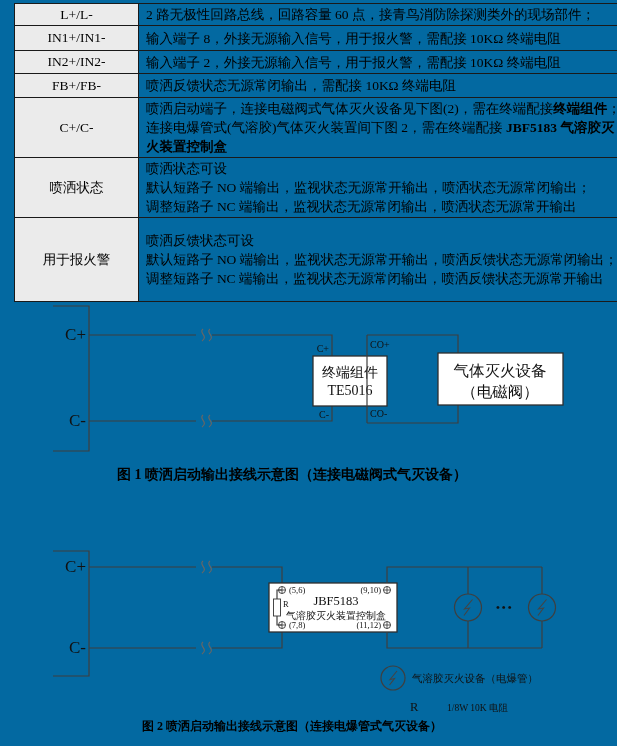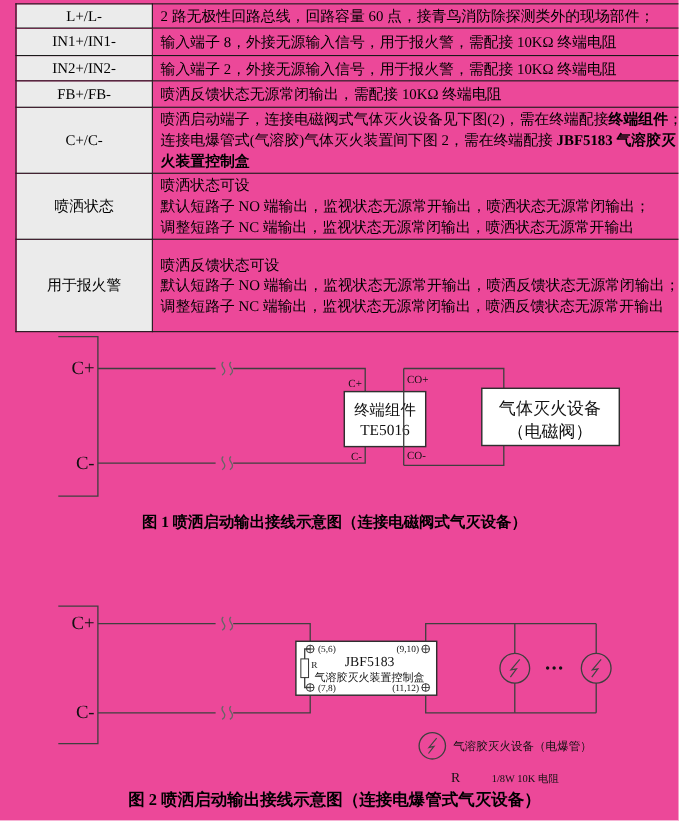--- a/index.html
+++ b/index.html
@@ -3,7 +3,7 @@
 <meta charset="utf-8">
 <style>
   html,body{margin:0;padding:0;background:#fff;}
-  .page{position:relative;width:617px;height:746px;background:#ec4899;overflow:hidden;
+  .page{position:relative;width:617px;height:746px;background:#0369a1;overflow:hidden;
         font-family:"Liberation Serif",serif;color:#000;}
 
   

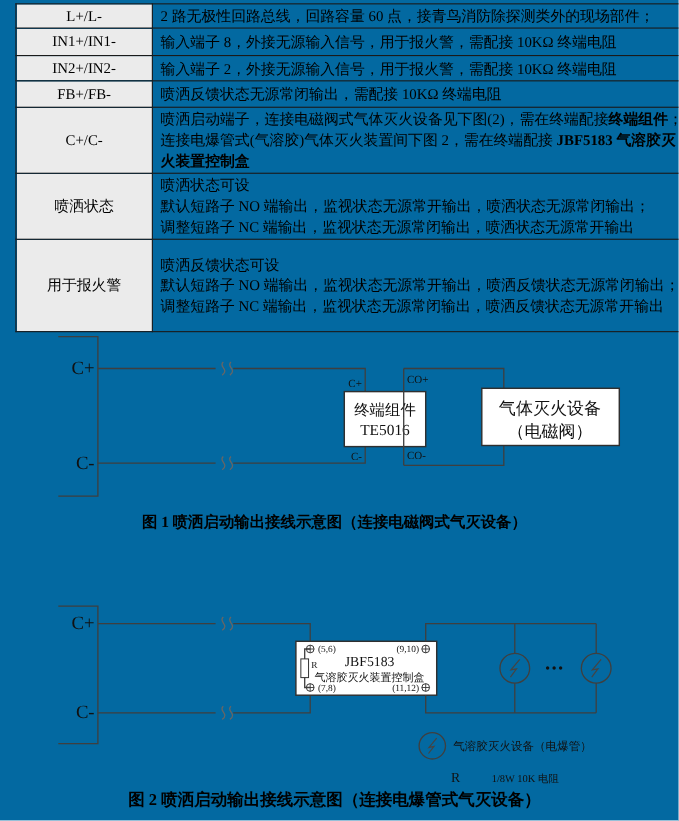--- a/index.html
+++ b/index.html
@@ -17,7 +17,7 @@
   .desc b{font-weight:bold;}
 
   
-  .cap{position:absolute;left:16px;width:576px;text-align:center;font-weight:bold;font-size:14px;}
+  .cap{position:absolute;left:4px;width:576px;text-align:center;font-weight:bold;font-size:14px;}
   .cap1{top:466px;} .cap2{top:718px;font-size:15px;}
   .note-l1{position:absolute;left:5px;top:492px;width:610px;font-weight:bold;font-size:13.5px;}
   .note-l2{position:absolute;left:33px;top:518px;font-weight:bold;font-size:13.5px;}

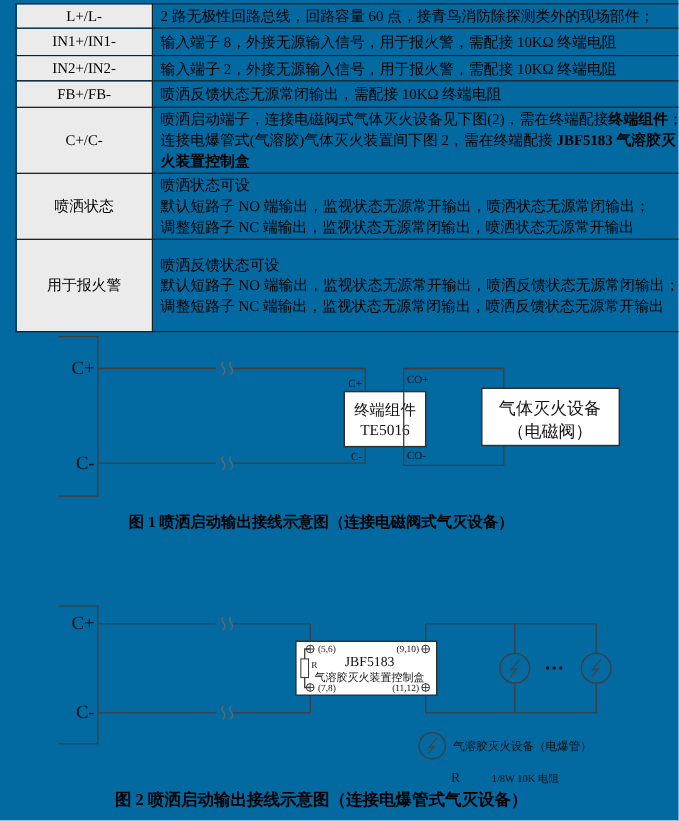--- a/index.html
+++ b/index.html
@@ -18,7 +18,7 @@
 
   
   .cap{position:absolute;left:4px;width:576px;text-align:center;font-weight:bold;font-size:14px;}
-  .cap1{top:466px;} .cap2{top:718px;font-size:15px;}
+  .cap1{top:466px;} .cap2{top:718px;font-size:12px;}
   .note-l1{position:absolute;left:5px;top:492px;width:610px;font-weight:bold;font-size:13.5px;}
   .note-l2{position:absolute;left:33px;top:518px;font-weight:bold;font-size:13.5px;}
 

